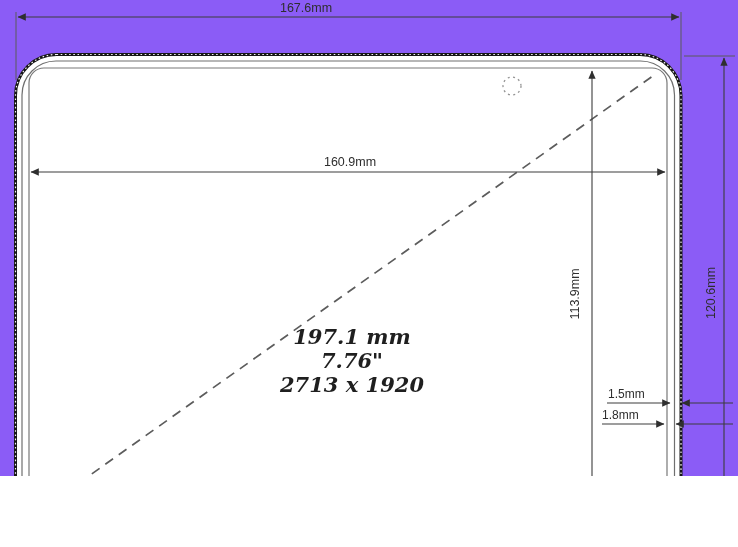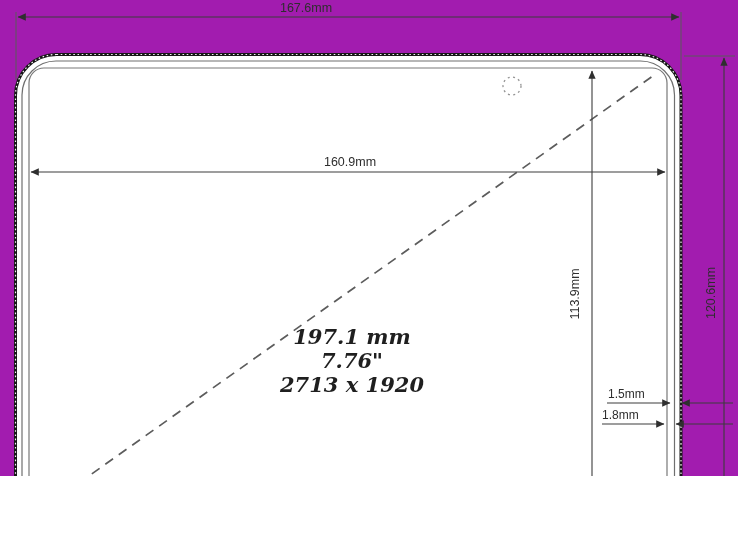--- a/index.html
+++ b/index.html
@@ -12,7 +12,7 @@
     position: relative;
     width: 738px;
     height: 476px;
-    background: #a21caf;
+    background: #8b5cf6;
     overflow: hidden;
   }
   svg { display: block; }

